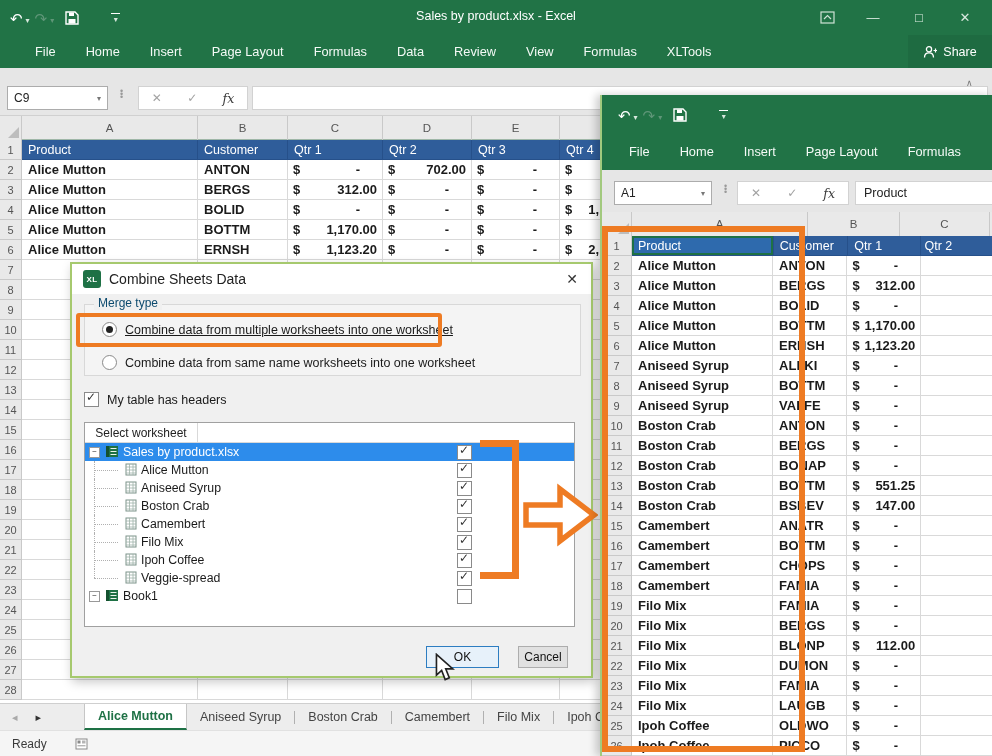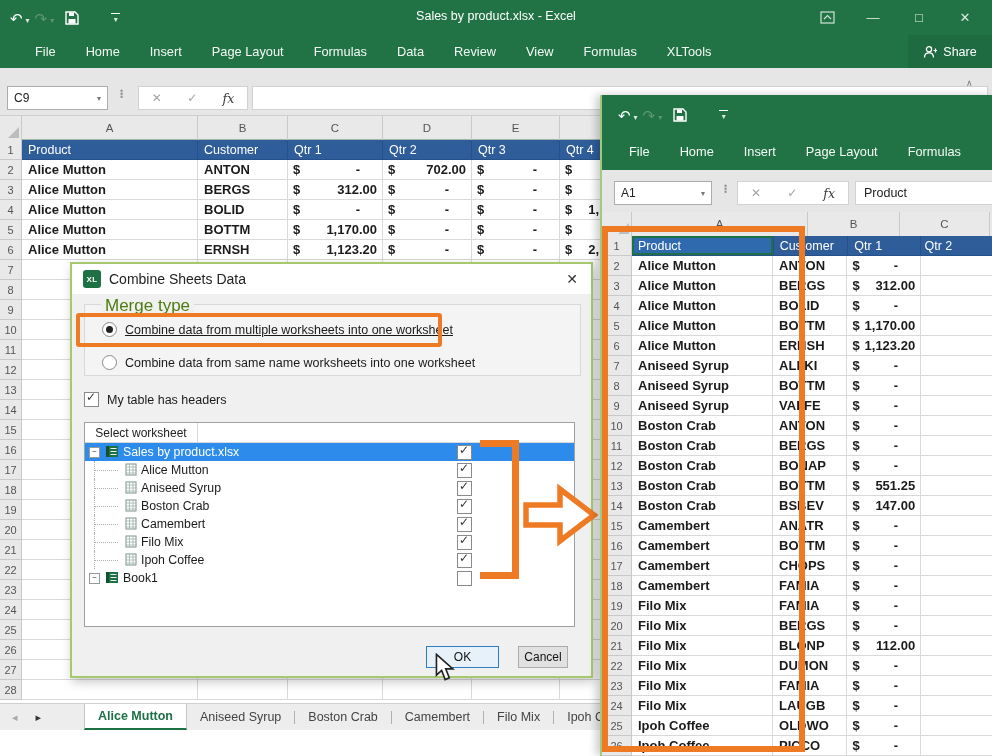--- a/index.html
+++ b/index.html
@@ -51,7 +51,7 @@
   .dlg-title .t{font-size:14px;color:#222;margin-left:8px;}
   .dlg-close{position:absolute;right:13px;top:7px;font-size:14px;color:#333;}
   .groupbox{position:absolute;left:12px;top:40px;width:495px;height:70px;border:1px solid #d8d8d8;background:#f4f4f4;}
-  .gb-label{position:absolute;left:29px;top:32px;background:#f0f0f0;padding:0 4px;font-size:17px;color:#4d7c0f;z-index:2;}
+  .gb-label{position:absolute;left:22px;top:32px;background:#f0f0f0;padding:0 4px;font-size:12px;color:#0c4a6e;z-index:2;}
   .radio-row{position:absolute;display:flex;align-items:center;gap:8px;font-size:12.5px;color:#1a1a1a;}
   .radio{width:13px;height:13px;border:1px solid #8a8a8a;border-radius:50%;background:#fff;flex:none;}
   .radio.on{display:flex;align-items:center;justify-content:center;}

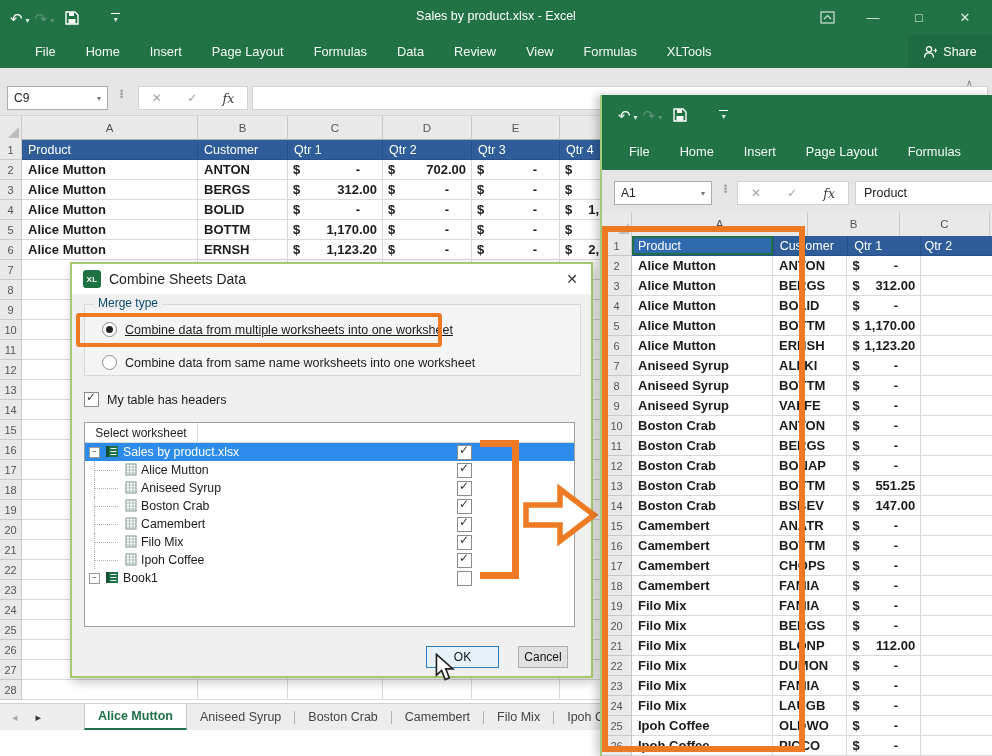--- a/index.html
+++ b/index.html
@@ -649,6 +649,18 @@
             <span class="t-cbx cbx on"></span>
           </div>
           <div class="tree-row">
+            <span class="guide-v half"></span>
+            <span class="guide-h"></span>
+            <span class="t-ico" style="left: 40px;">
+              <svg width="12" height="13" viewBox="0 0 12 13">
+                <rect x="1" y="1" width="10" height="11" fill="#fff" stroke="#7d938a"></rect>
+                <path d="M1 4 h10 M1 7 h10 M1 10 h10 M4.5 1 v11 M8 1 v11" stroke="#9fb3a9" stroke-width="0.8"></path>
+              </svg>
+            </span>
+            <span class="t-label" style="left: 56px;">Veggie-spread</span>
+            <span class="t-cbx cbx on"></span>
+          </div>
+          <div class="tree-row">
             <span class="expbox">−</span>
             <span class="t-ico" style="left: 20px;">
               <svg width="14" height="13" viewBox="0 0 14 13">

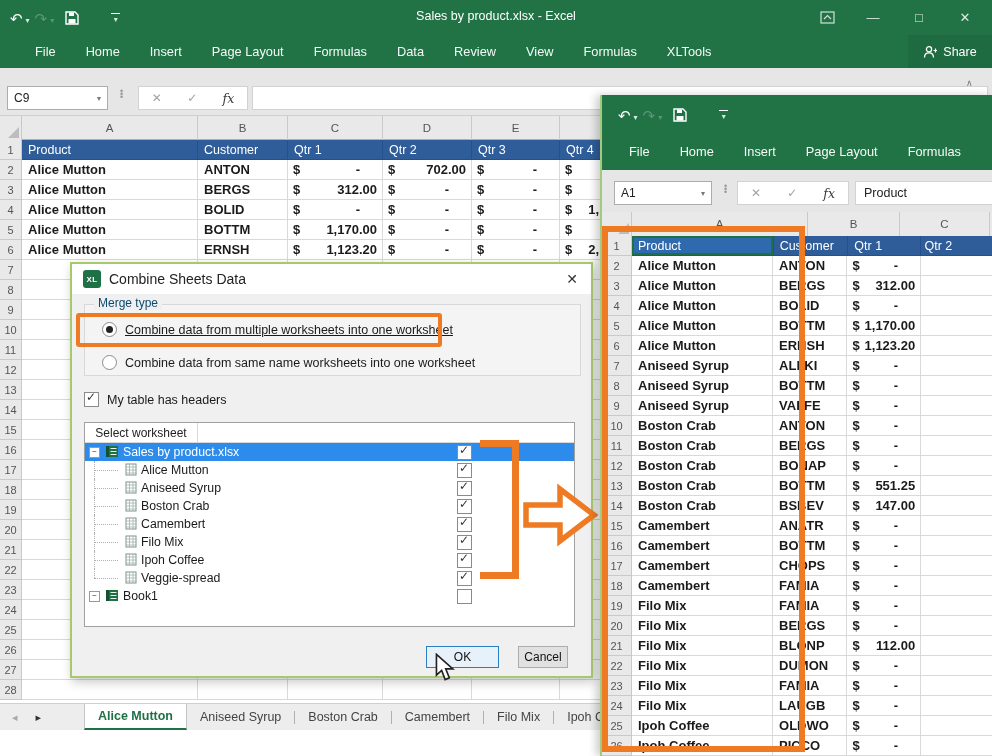--- a/index.html
+++ b/index.html
@@ -537,6 +537,17 @@
         <div class="sheettab">Ipoh Coffee</div>
       </div>
   </div>
+  <div class="abs statusbar">
+    <span style="margin-left:12px;">Ready</span>
+    <span style="margin-left:28px;">
+      <svg width="14" height="12" viewBox="0 0 14 12">
+          <rect x="1" y="1" width="11" height="10" fill="#fff" stroke="#8a8a8a"></rect>
+          <rect x="2.5" y="2.5" width="3" height="3" fill="#8a8a8a"></rect>
+          <rect x="2.5" y="7" width="8" height="1.4" fill="#b5b5b5"></rect>
+          <rect x="7" y="2.5" width="3.5" height="3" fill="#b5b5b5"></rect>
+        </svg>
+    </span>
+  </div>
 
   <div class="abs dialog">
     <div class="dlg-title">

